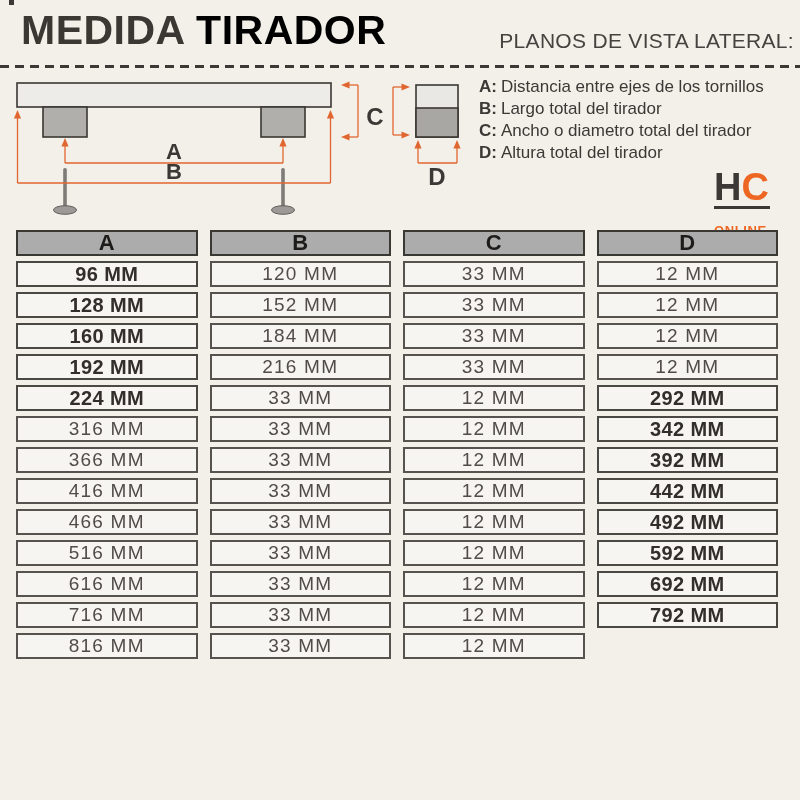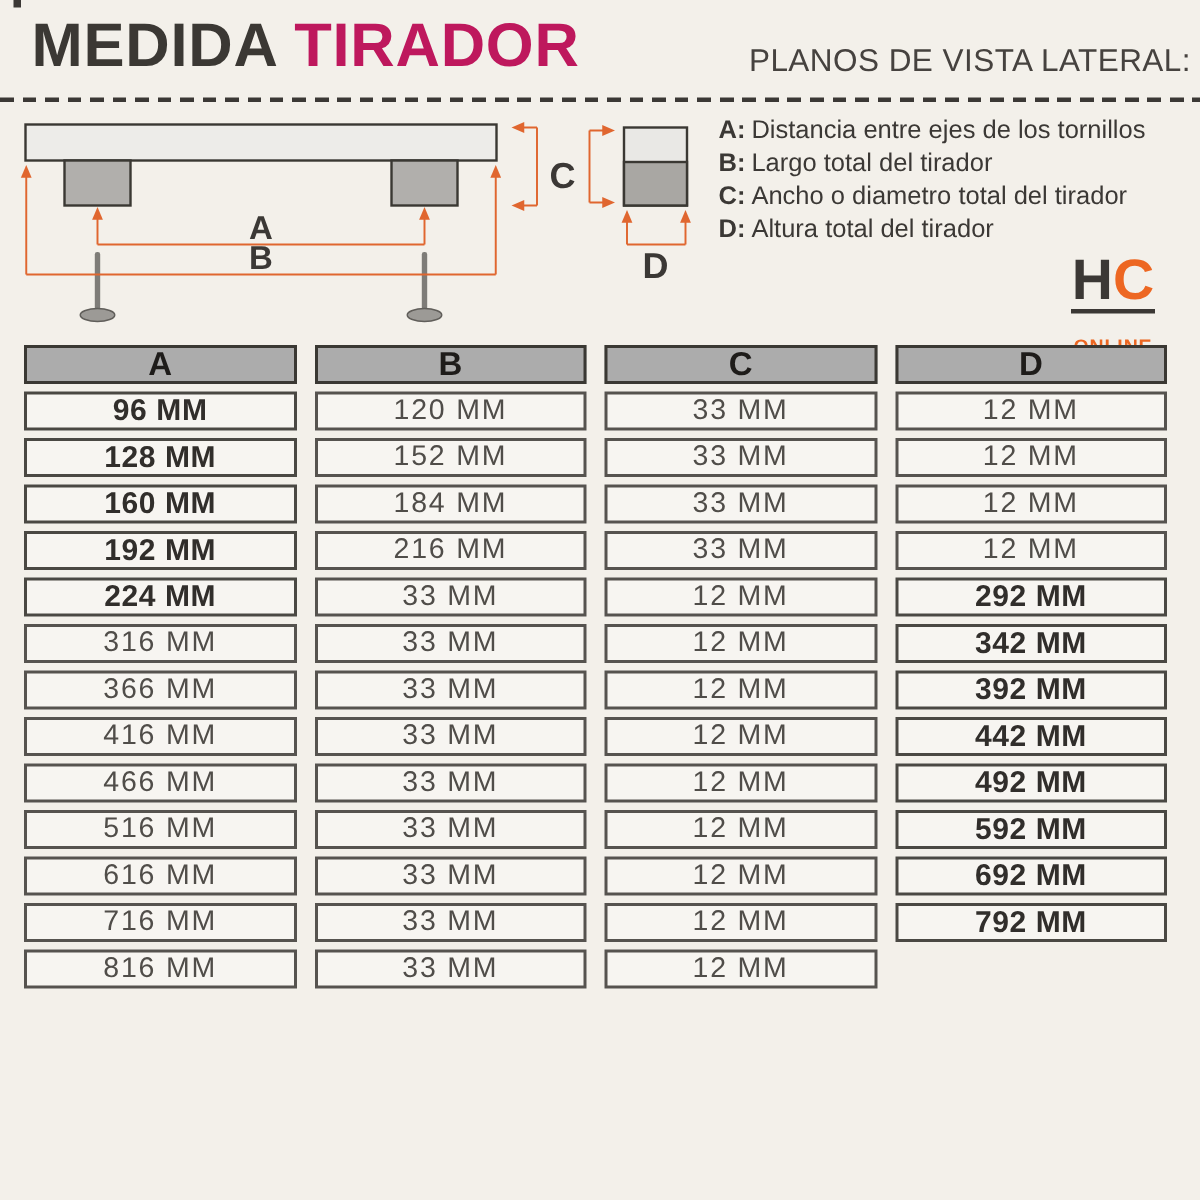--- a/index.html
+++ b/index.html
@@ -9,7 +9,7 @@
   }
   
   .title{position:absolute;left:21px;top:7px;font-size:41px;font-weight:800;letter-spacing:.5px;color:#3B3834;white-space:nowrap;}
-  .title .accent{color:#be185d;}
+  .title .accent{color:#000000;}
   .subtitle{position:absolute;right:6px;top:29px;font-size:21px;font-weight:400;color:#46423F;letter-spacing:.3px;}
   .dash-line{position:absolute;left:0;top:65px;width:800px;height:3px;
     background:repeating-linear-gradient(90deg,#3B3835 0 9px,transparent 9px 15px);}

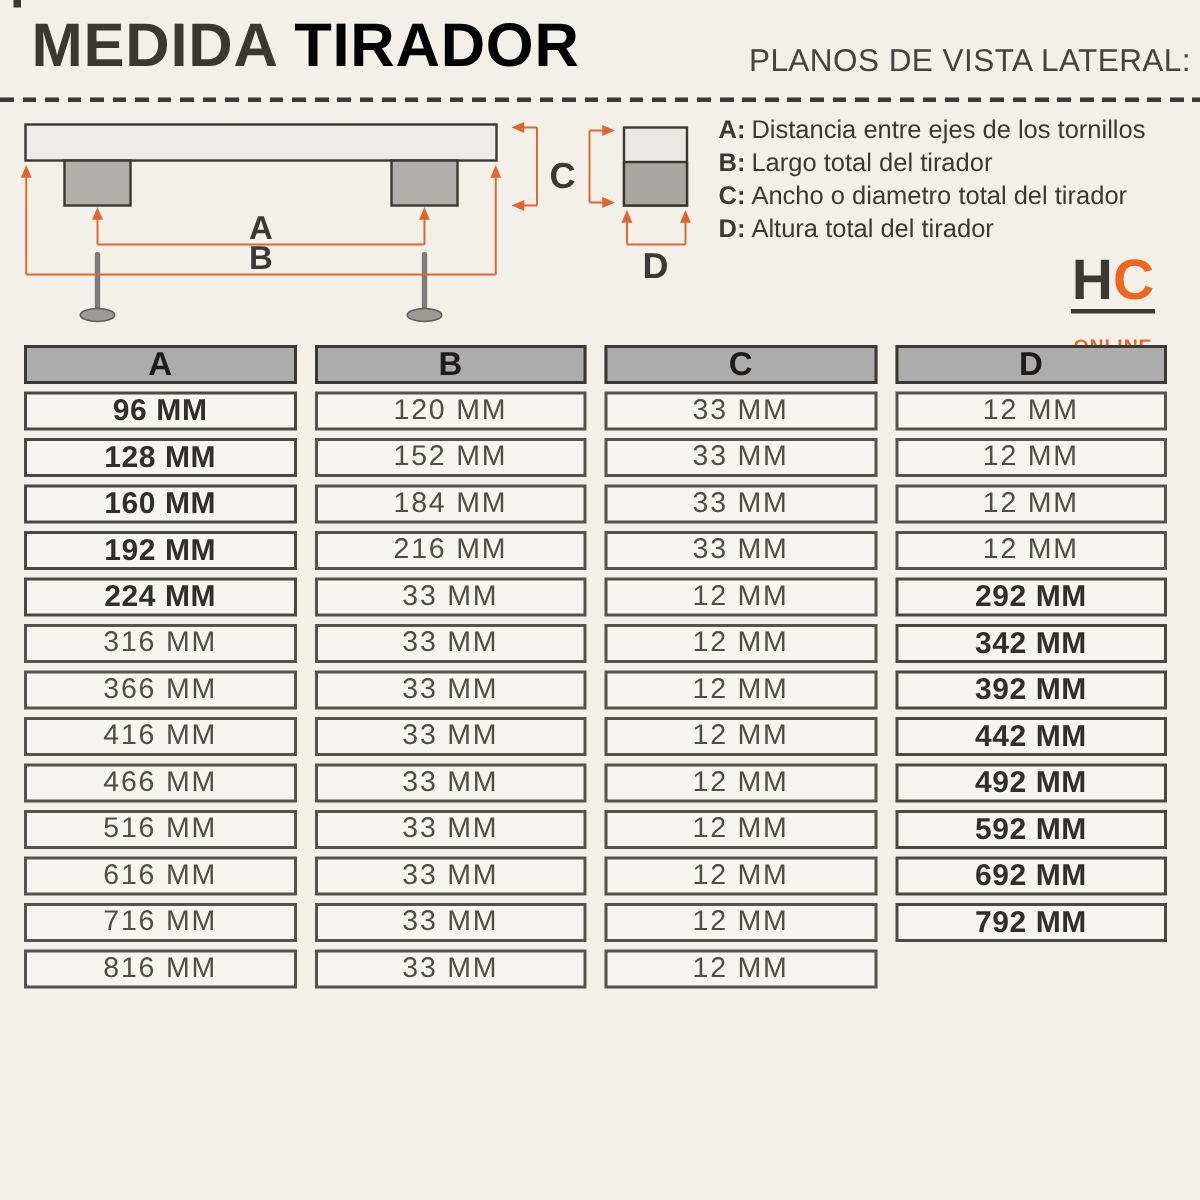--- a/index.html
+++ b/index.html
@@ -21,7 +21,7 @@
   .legend-row{font-size:17px;line-height:22px;white-space:nowrap;}
   .legend-row b{font-weight:700;margin-right:4px;}
   
-  .logo{position:absolute;left:714px;top:169px;width:56px;text-align:center;}
+  .logo{position:absolute;left:714px;top:169px;width:56px;}
   .logo-hc{font-size:38px;font-weight:800;line-height:36px;color:#3B3835;letter-spacing:0;border-bottom:3px solid #3B3835;padding-bottom:1px;}
   .logo-hc .accent{color:#ED6722;}
   .logo-online{font-size:13px;font-weight:700;color:#ED6722;letter-spacing:.6px;margin-top:14px;}

